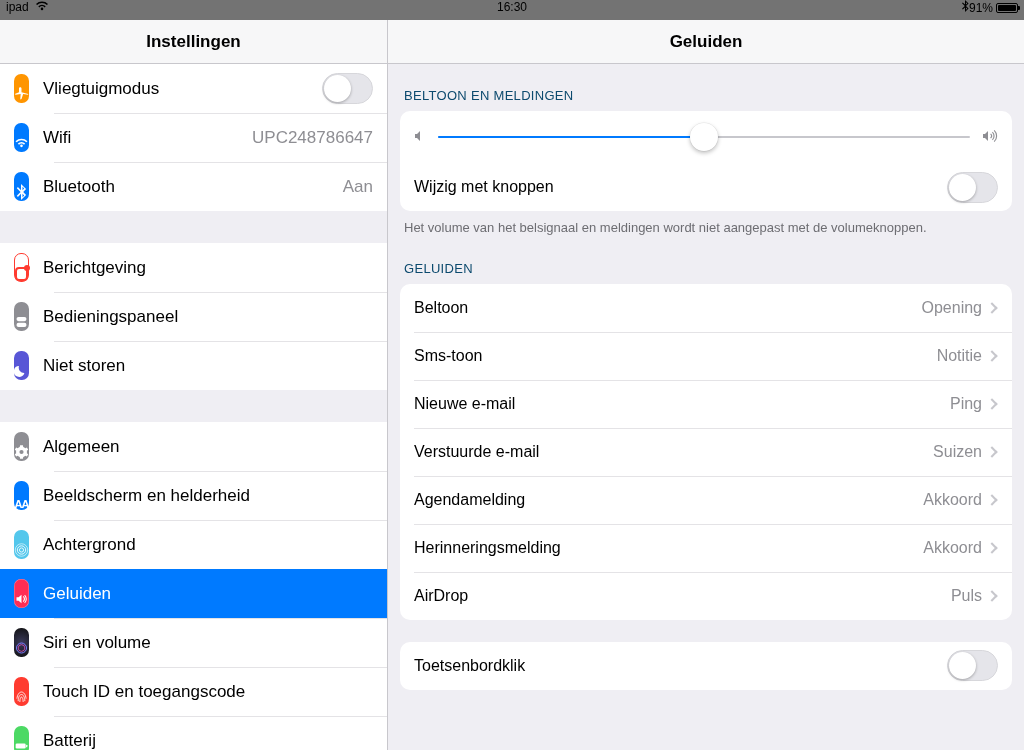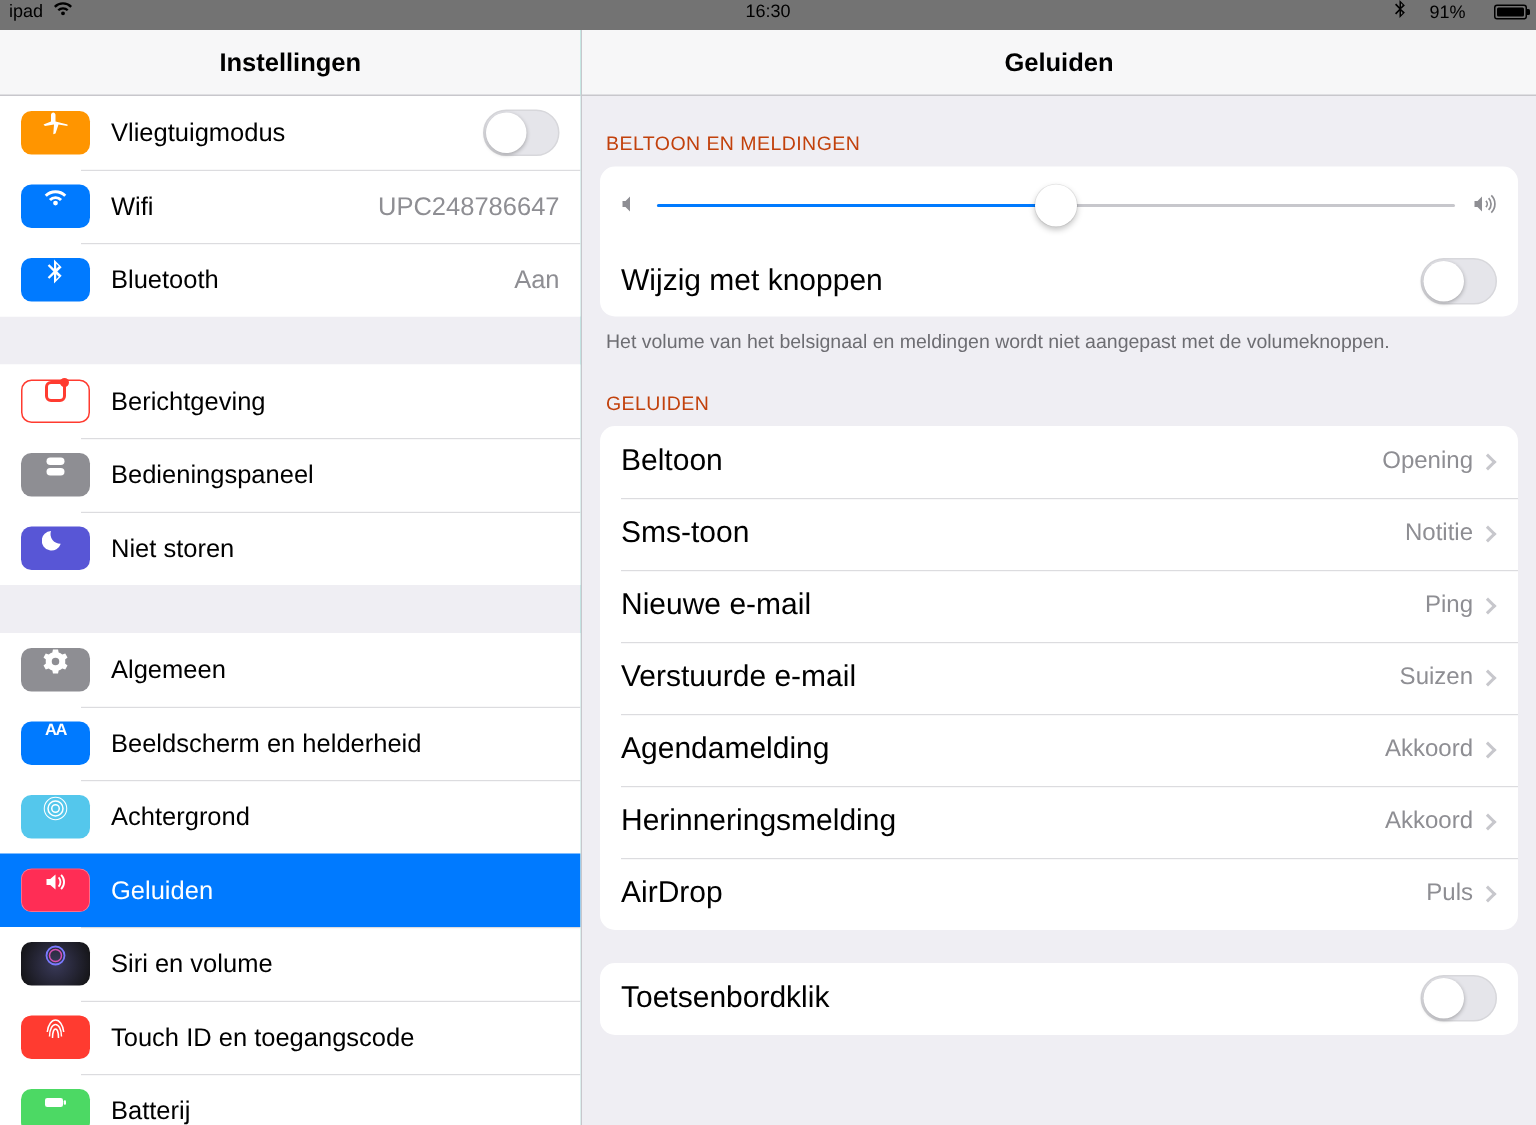--- a/index.html
+++ b/index.html
@@ -7,7 +7,7 @@
   .statusbar { position: absolute; top: 0; left: 0; right: 0; height: 20px; font-size: 12px; display: flex; align-items: flex-start; padding: 0 6px; background: #737373; }
   .statusbar .left { display: flex; align-items: center; gap: 6px; }
   .statusbar .center { position: absolute; left: 50%; transform: translateX(-50%); font-weight: 500; }
-  .statusbar .right { margin-left: auto; display: flex; align-items: center; gap: 16px; }
+  .statusbar .right { margin-left: auto; display: flex; align-items: center; gap: 0; }
   .battery { display: inline-flex; align-items: center; }
   .battery-body { width: 22px; height: 10px; border: 1px solid #000; border-radius: 2px; position: relative; margin-left: 3px; }
   .battery-body::after { content:""; position:absolute; right:-3px; top:2px; width:2px; height:4px; background:#000; border-radius:0 1px 1px 0; }

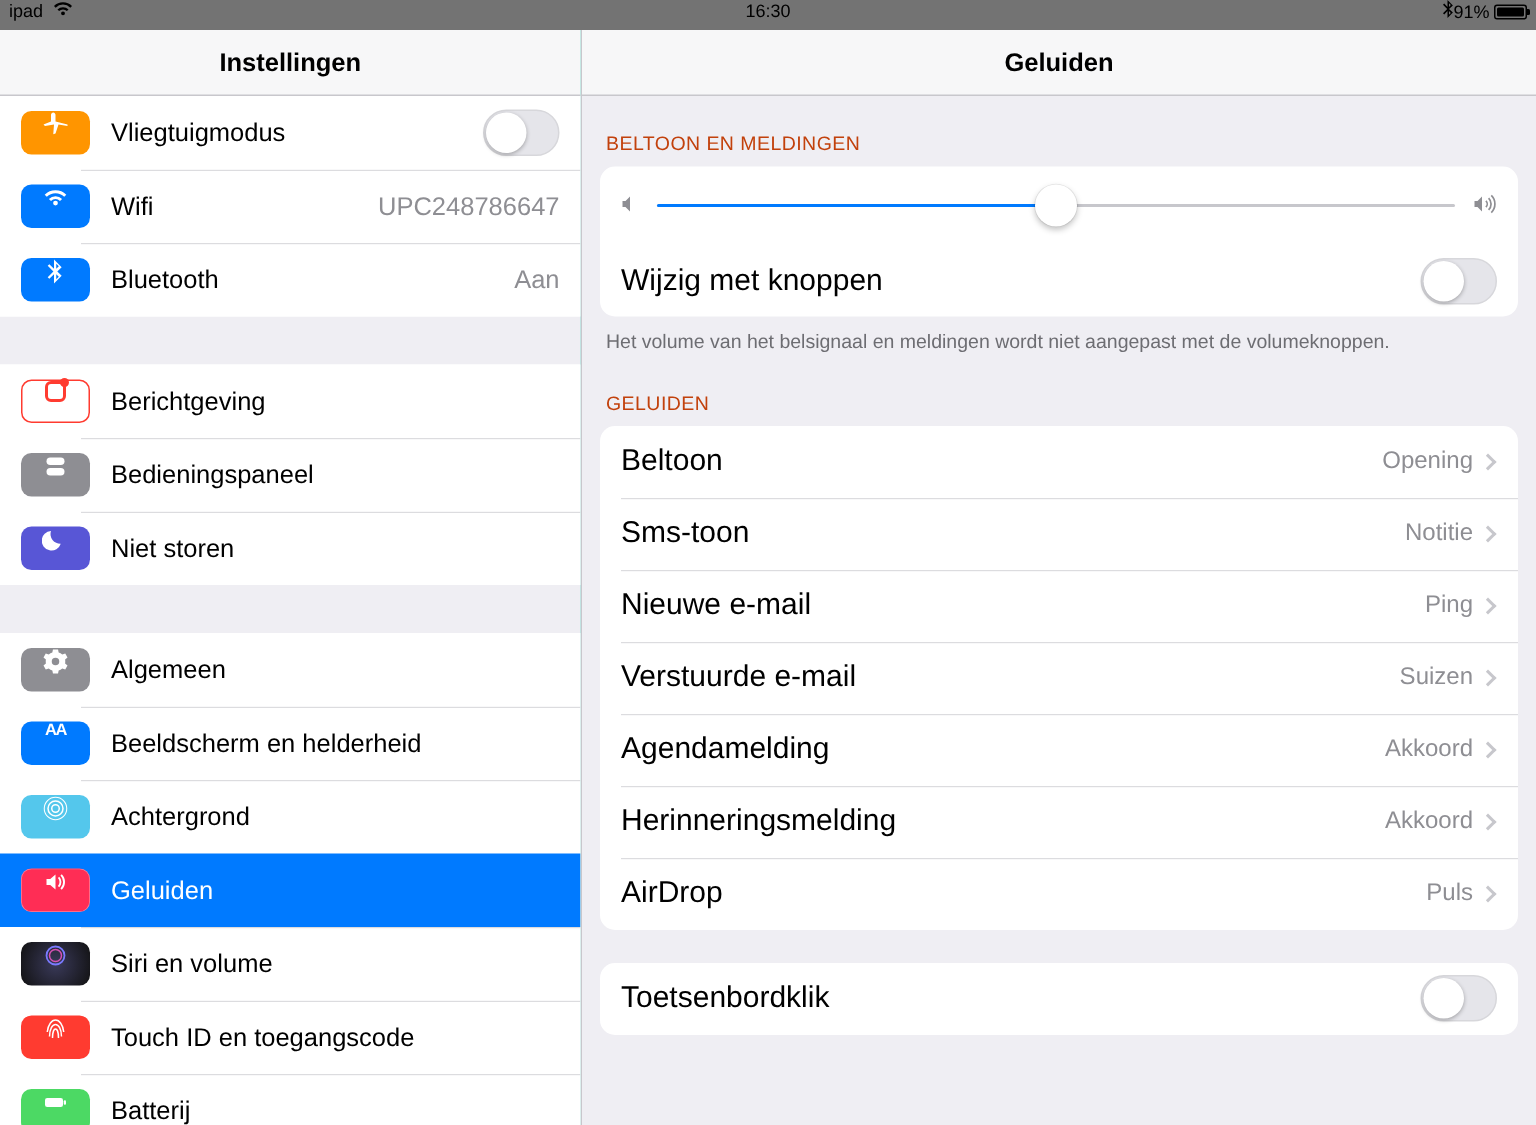--- a/index.html
+++ b/index.html
@@ -37,7 +37,7 @@
   .detail { flex:1; background:#efeef3; overflow:hidden; position:relative; }
   .detail-header { height:44px; display:flex; align-items:center; justify-content:center; font-weight:600; font-size:17px; border-bottom:1px solid #c8c7cc; background:#f7f7f8; }
   .detail-body { position:absolute; top:44px; left:0; right:0; bottom:0; overflow:hidden; padding-bottom:10px; }
-  .section-label { font-size:13px; color:#c2410c; padding: 24px 16px 8px 16px; text-transform:uppercase; letter-spacing:0.3px; }
+  .section-label { font-size:13px; color:#0c4a6e; padding: 24px 16px 8px 16px; text-transform:uppercase; letter-spacing:0.3px; }
   .section-footer { font-size:13px; color:#6d6d72; padding: 8px 16px 0 16px; line-height:1.35; }
   .panel { background:#fff; margin:0 12px; border-radius:10px; overflow:hidden; }
   .drow { display:flex; align-items:center; min-height:48px; padding:0 14px; position:relative; }

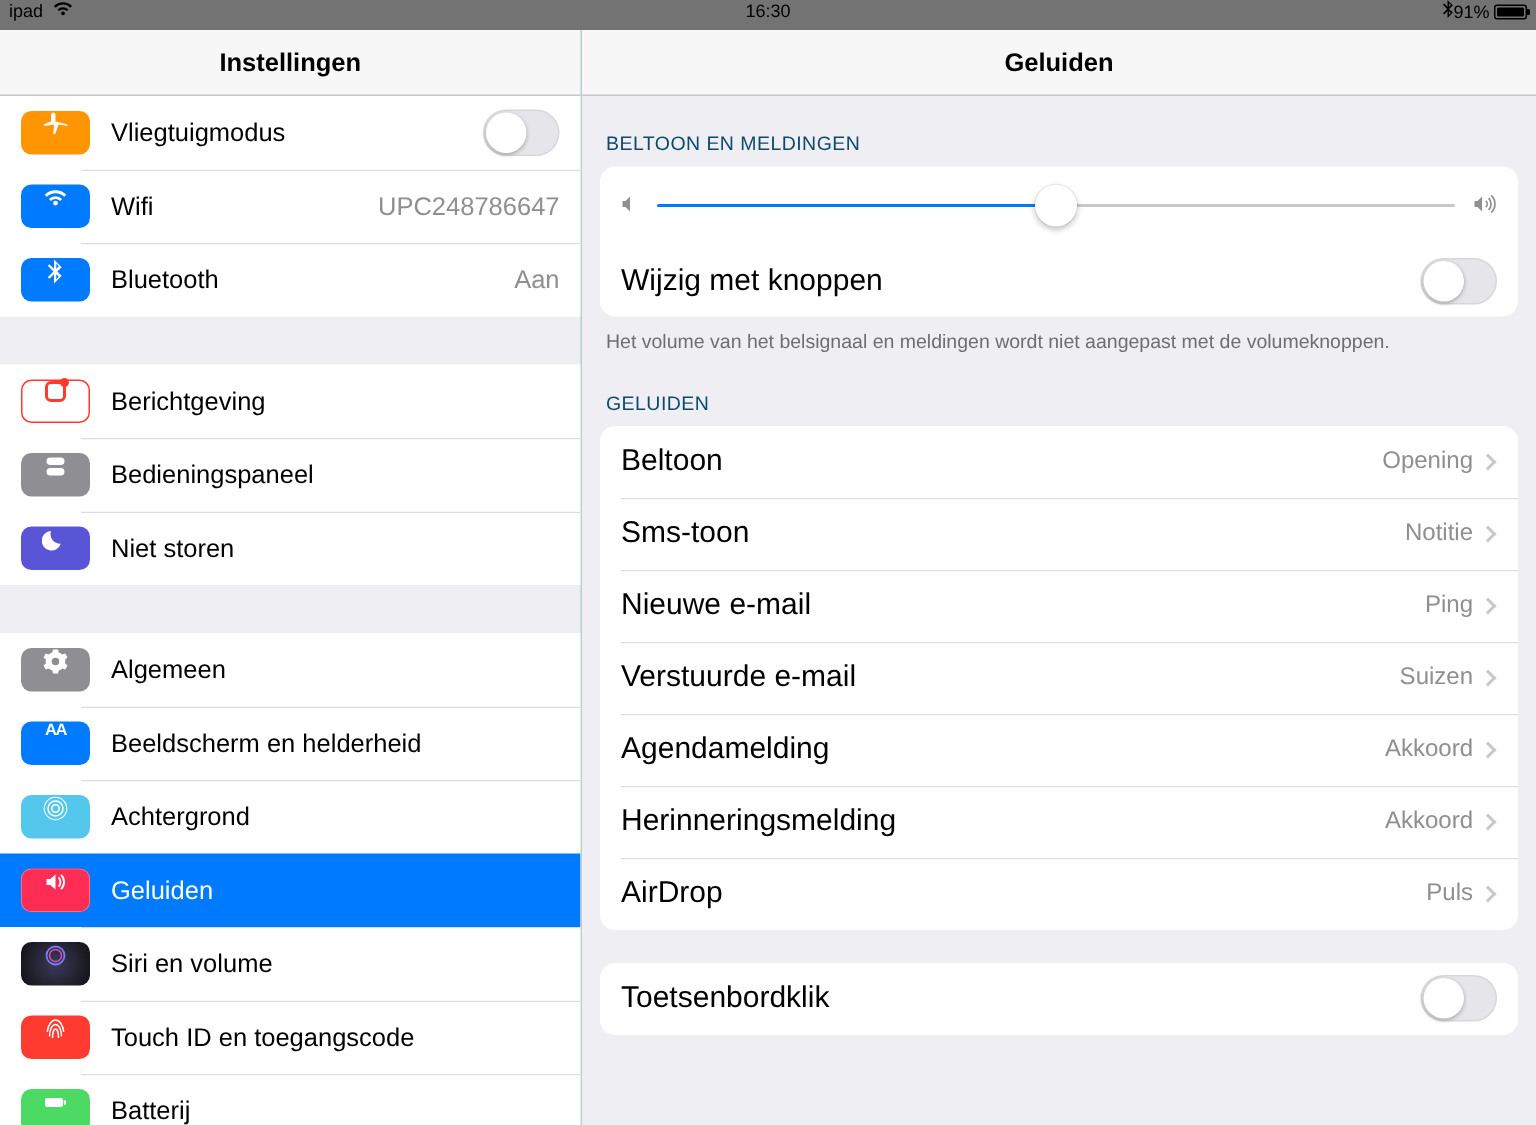--- a/index.html
+++ b/index.html
@@ -42,7 +42,7 @@
   .panel { background:#fff; margin:0 12px; border-radius:10px; overflow:hidden; }
   .drow { display:flex; align-items:center; min-height:48px; padding:0 14px; position:relative; }
   .panel .drow + .drow::before { content:""; position:absolute; left:14px; right:0; top:0; height:1px; background:#c8c7cc; transform:scaleY(0.5); }
-  .drow .dlabel { font-size:20px; flex:1; }
+  .drow .dlabel { font-size:16px; flex:1; }
   .drow .dvalue { font-size:16px; color:#8e8e93; margin-right:6px; }
   .chevron { width:8px; height:8px; border-top:2px solid #c7c7cc; border-right:2px solid #c7c7cc; transform:rotate(45deg); margin-right:2px; }
 

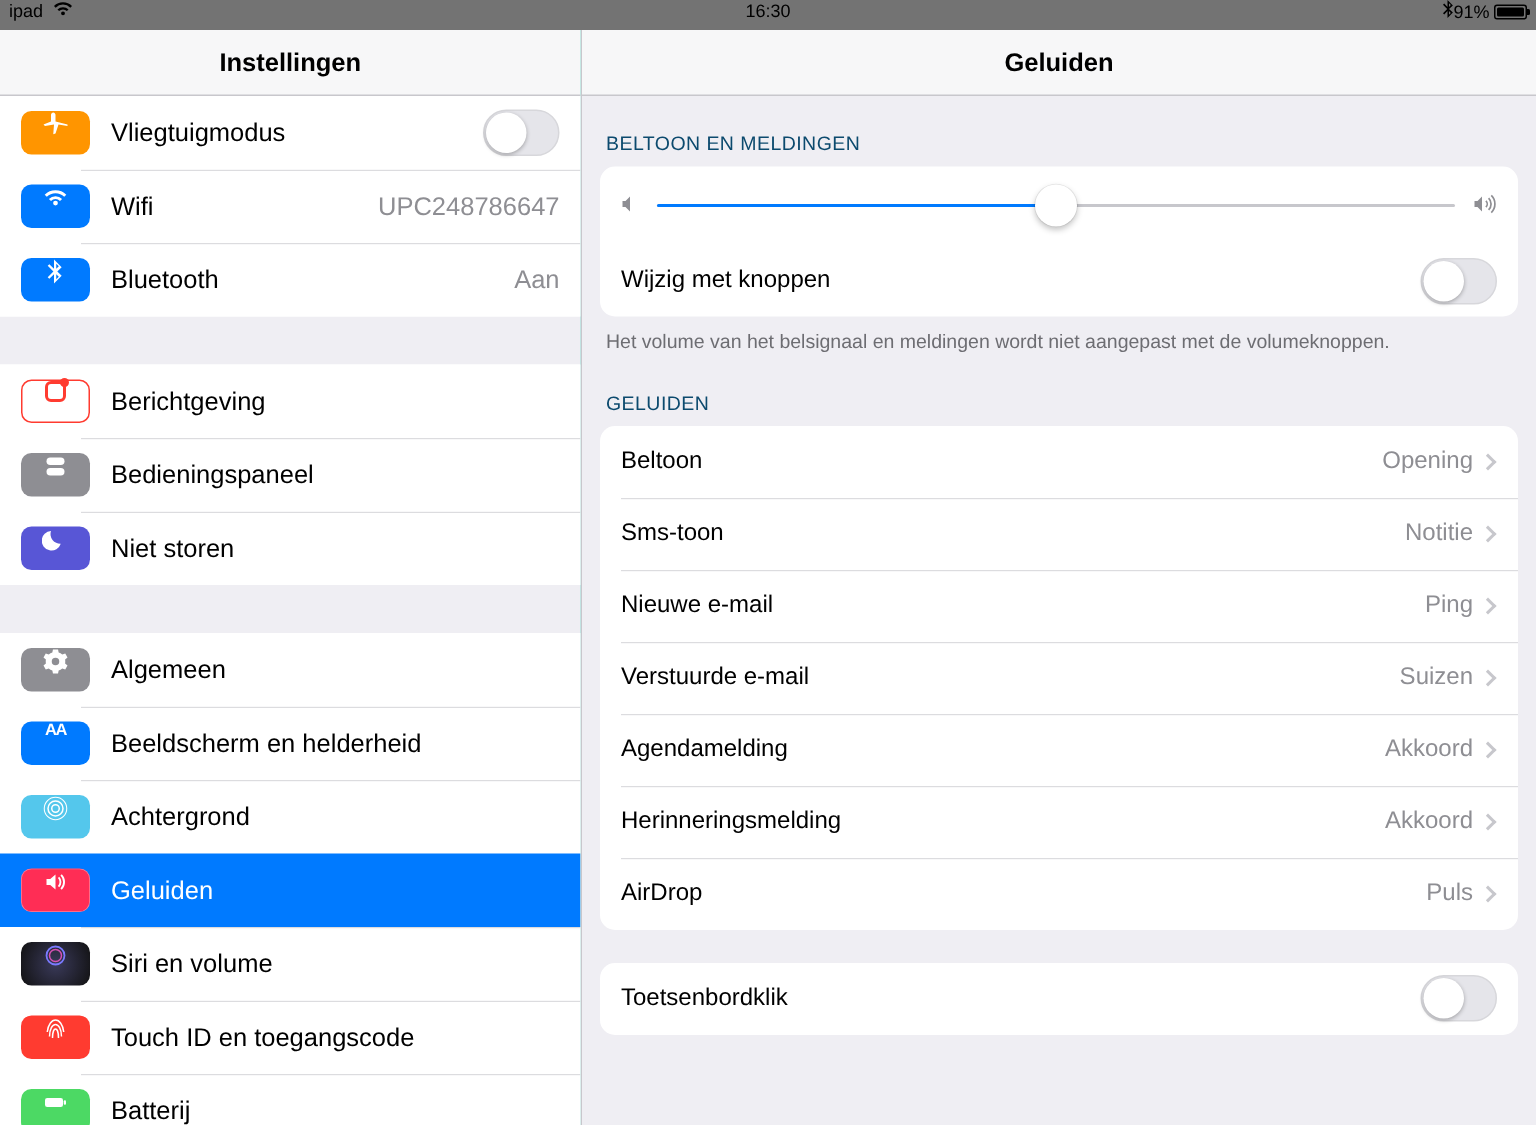--- a/index.html
+++ b/index.html
@@ -22,7 +22,7 @@
   .group.first { margin-top:0; border-top:none; }
   .row { display:flex; align-items:center; height:49px; padding-left:14px; background:#fff; position:relative; }
   .row + .row::before { content:""; position:absolute; left:54px; right:0; top:0; height:1px; background:#c8c7cc; transform:scaleY(0.5); }
-  .row .icon { width:46px; height:29px; border-radius:7px; margin-right:14px; flex-shrink:0; display:flex; align-items:flex-start; justify-content:center; }
+  .row .icon { width:15px; height:29px; border-radius:7px; margin-right:14px; flex-shrink:0; display:flex; align-items:flex-end; justify-content:center; }
   .row .label { font-size:17px; flex:1; white-space:nowrap; overflow:hidden; text-overflow:ellipsis; }
   .row .value { font-size:17px; color:#8e8e93; margin-right:14px; }
   .row .toggle { margin-right:14px; }

